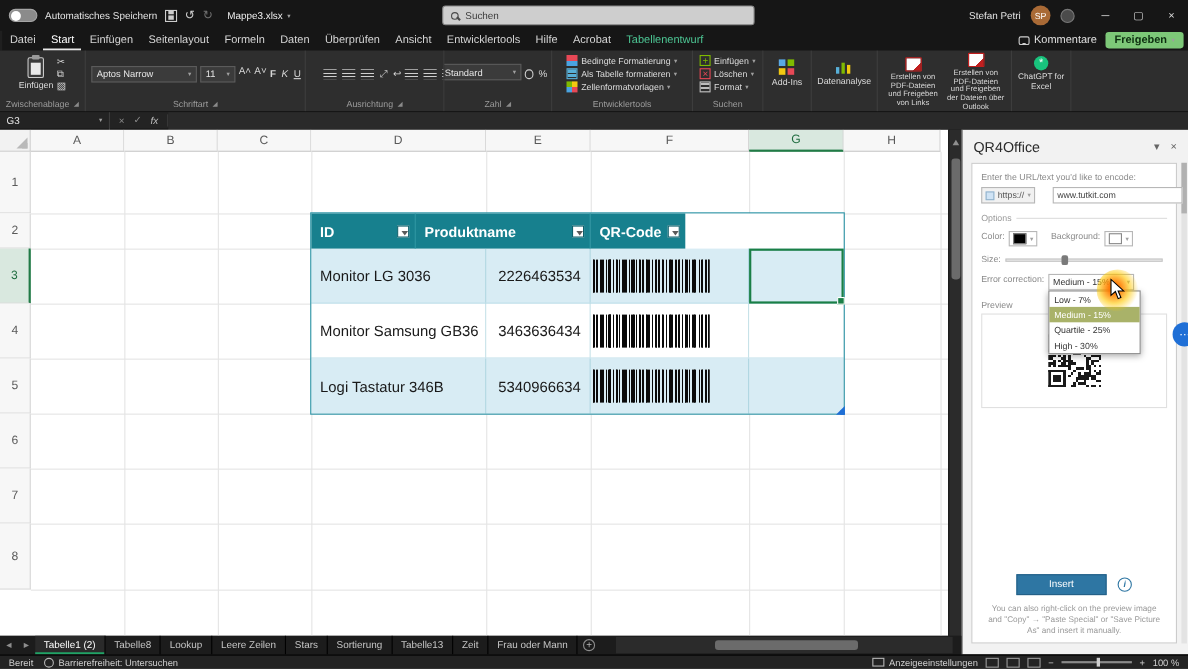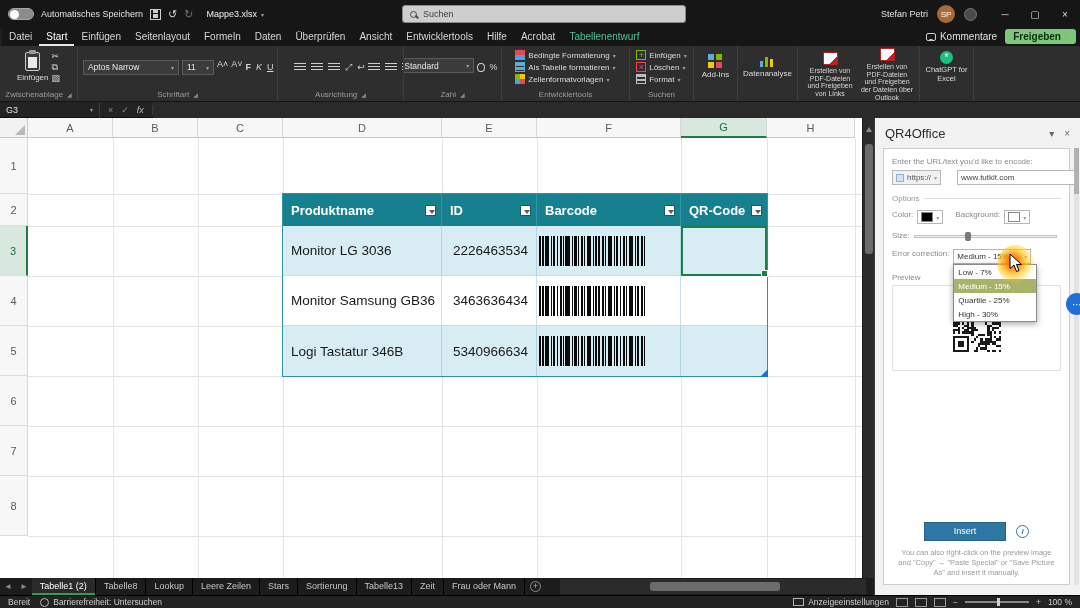--- a/index.html
+++ b/index.html
@@ -492,12 +492,12 @@
 
   <div class="ptable">
     <div class="thead">
+      <div class="th" style="width:95px">
+          <span>ID</span>
+          <span class="fbtn"></span>
+        </div>
       <div class="th" style="width:159px">
           <span>Produktname</span>
-          <span class="fbtn"></span>
-        </div>
-      <div class="th" style="width:95px">
-          <span>ID</span>
           <span class="fbtn"></span>
         </div>
       <div class="th" style="width:144px">

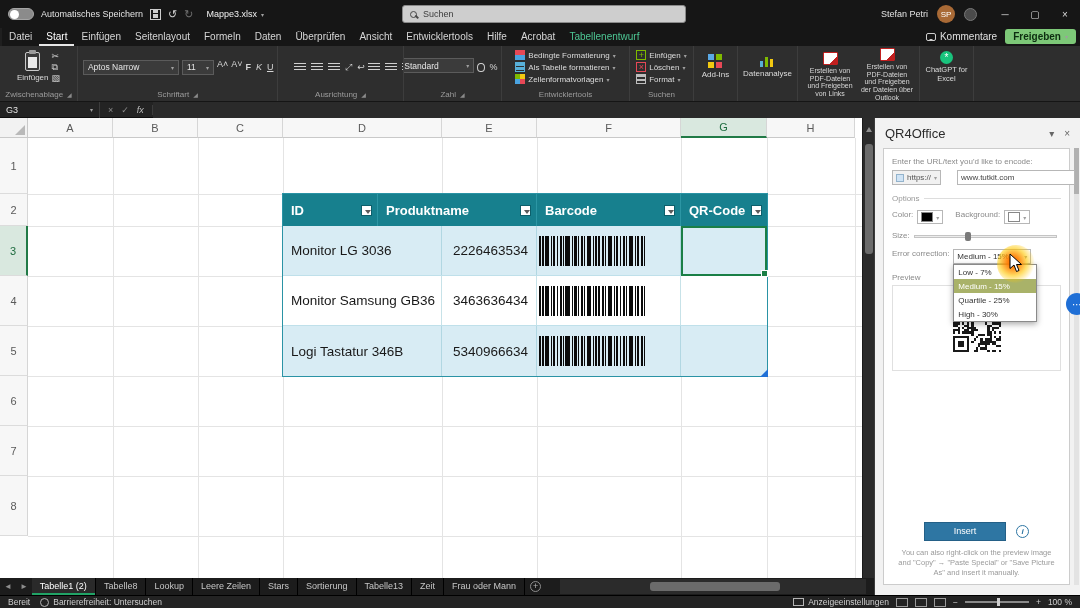--- a/index.html
+++ b/index.html
@@ -498,10 +498,6 @@
         </div>
       <div class="th" style="width:159px">
           <span>Produktname</span>
-          <span class="fbtn"></span>
-        </div>
-      <div class="th" style="width:144px">
-          <span>Barcode</span>
           <span class="fbtn"></span>
         </div>
       <div class="th" style="width:86px;border-right:none">

